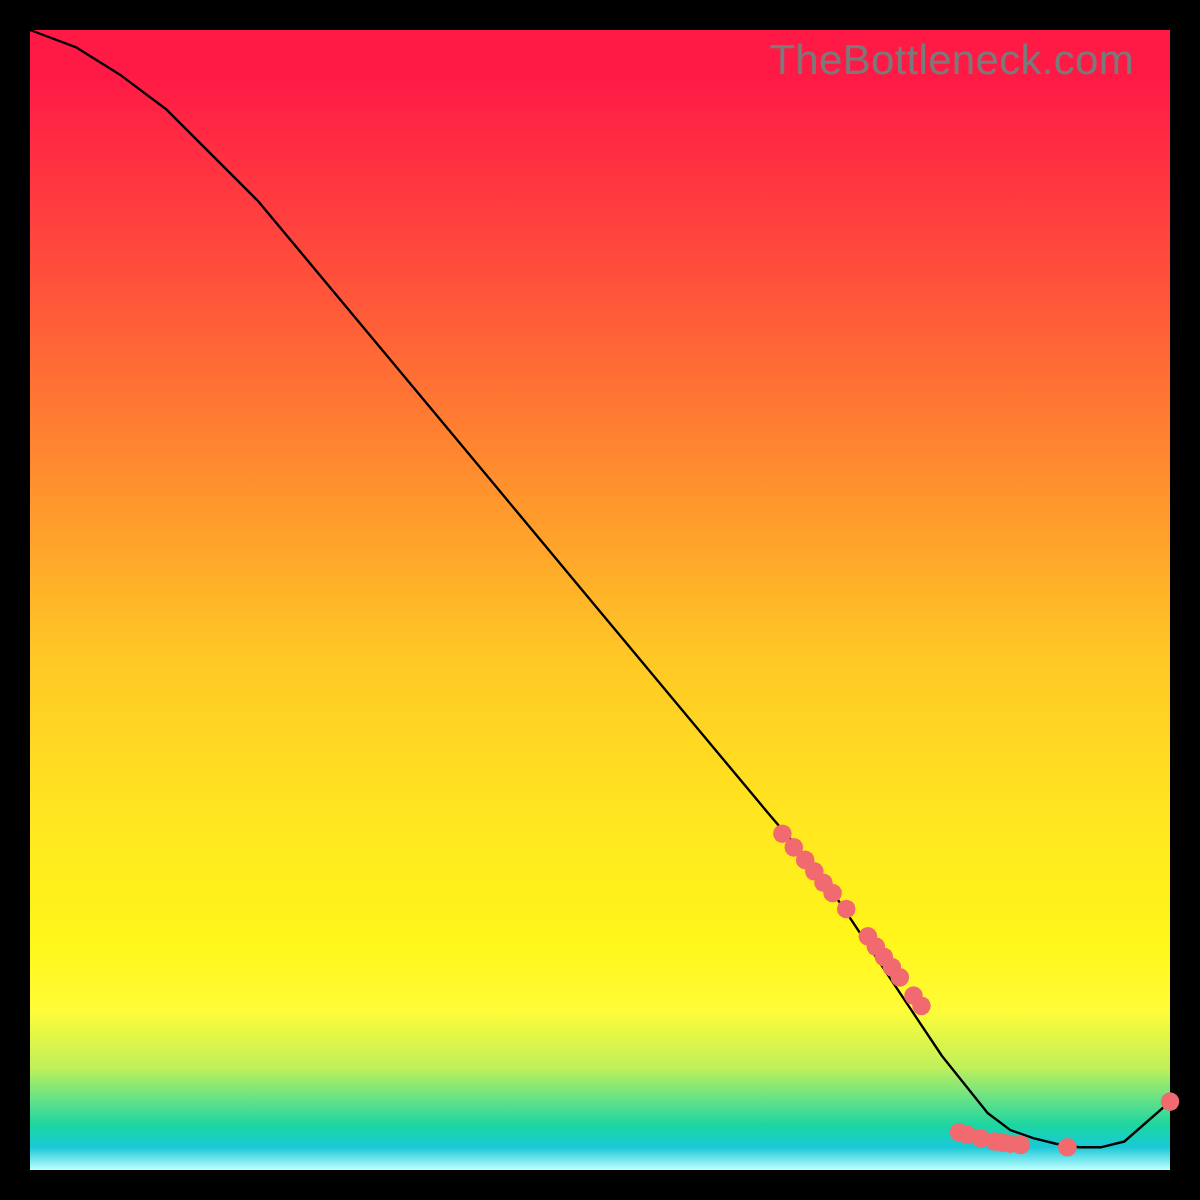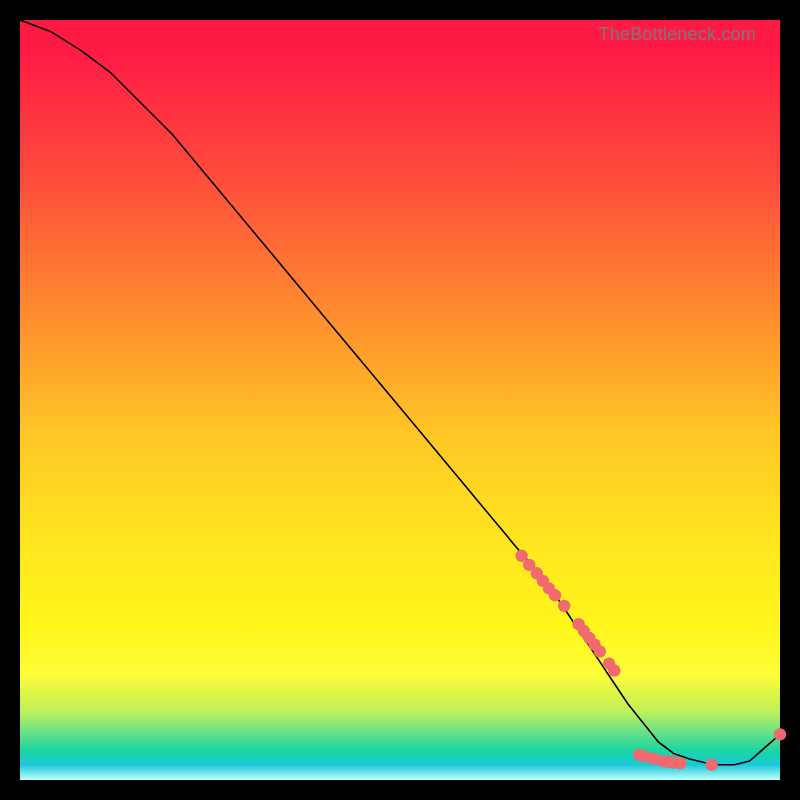--- a/index.html
+++ b/index.html
@@ -45,7 +45,7 @@
     top: 4px;
     right: 24px;
     color: #7a7a7a;
-    font-size: 18px;
+    font-size: 28px;
     font-weight: 500;
     letter-spacing: 0.2px;
     user-select: none;

